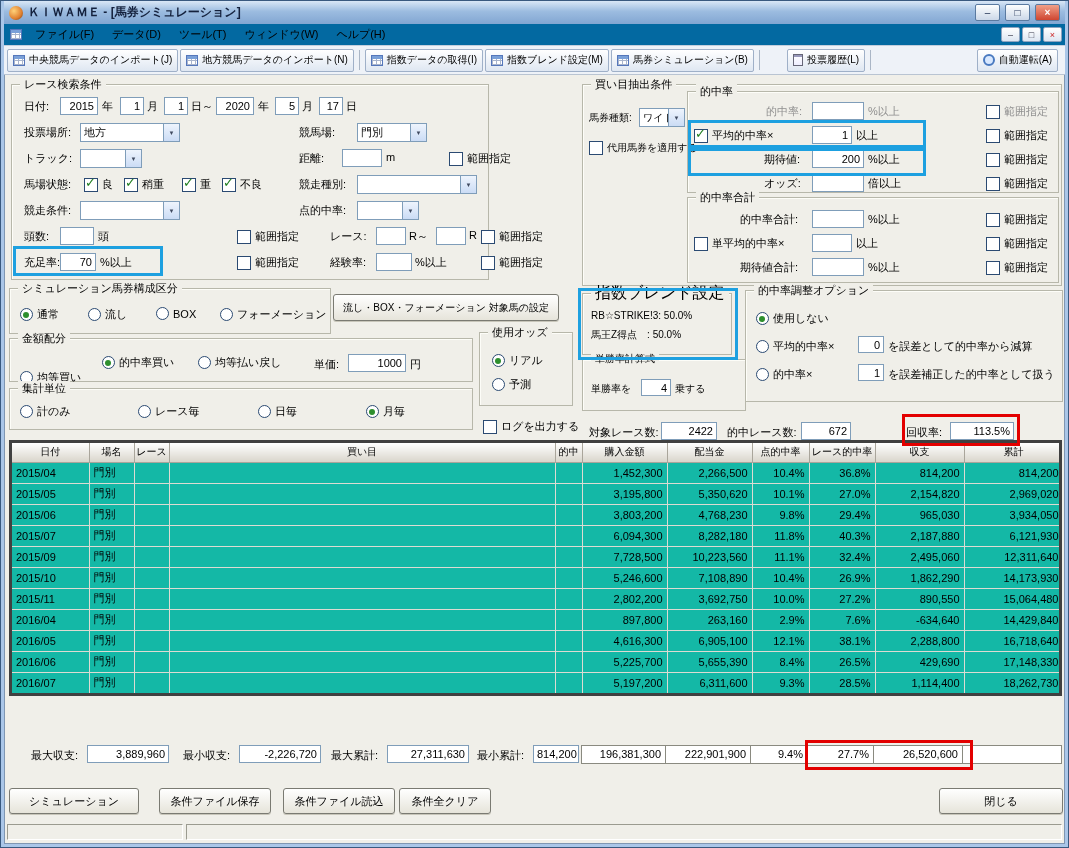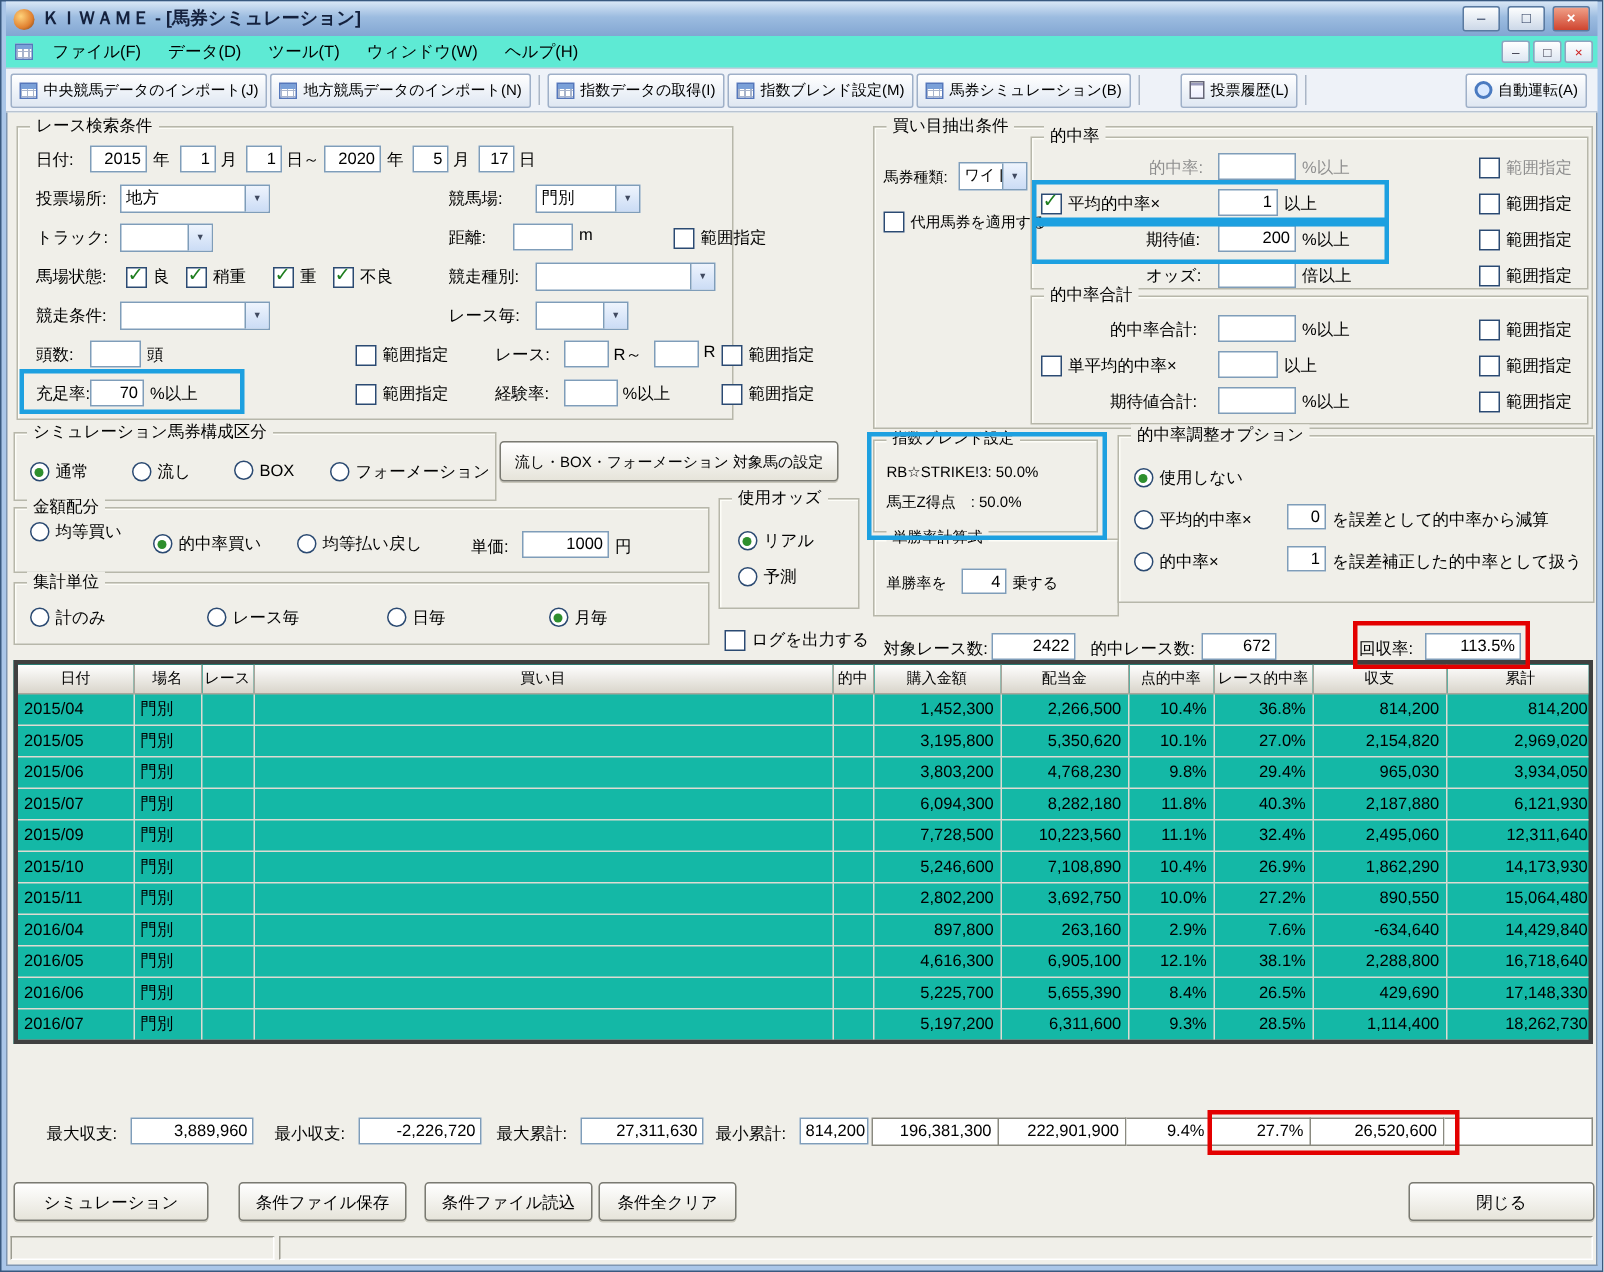--- a/index.html
+++ b/index.html
@@ -11,7 +11,7 @@
 .title-text{flex:1;font-weight:bold;font-size:12px;color:#14213d;white-space:nowrap;overflow:hidden}
 .winbtn{flex:none;width:25px;height:17px;border:1px solid #5a7aa0;border-radius:2px;background:linear-gradient(#fdfefe,#ccd8e8);display:flex;align-items:center;justify-content:center;font-size:10px;color:#223а55;color:#223355}
 .winbtn.close{background:linear-gradient(#f0a088,#cf4530);color:#fff;font-weight:bold}
-#menubar{height:22px;background:#5eead4;border-bottom:1px solid #c2cedd;display:flex;align-items:center;padding:0 3px;gap:2px}
+#menubar{height:22px;background:#0369a1;border-bottom:1px solid #c2cedd;display:flex;align-items:center;padding:0 3px;gap:2px}
 .menu-item{padding:3px 8px;white-space:nowrap}
 .mspacer{flex:1}
 .mdibtn{width:19px;height:15px;border:1px solid #8fa4c0;border-radius:2px;background:linear-gradient(#fff,#dde6f2);display:flex;align-items:center;justify-content:center;font-size:9px;color:#334}

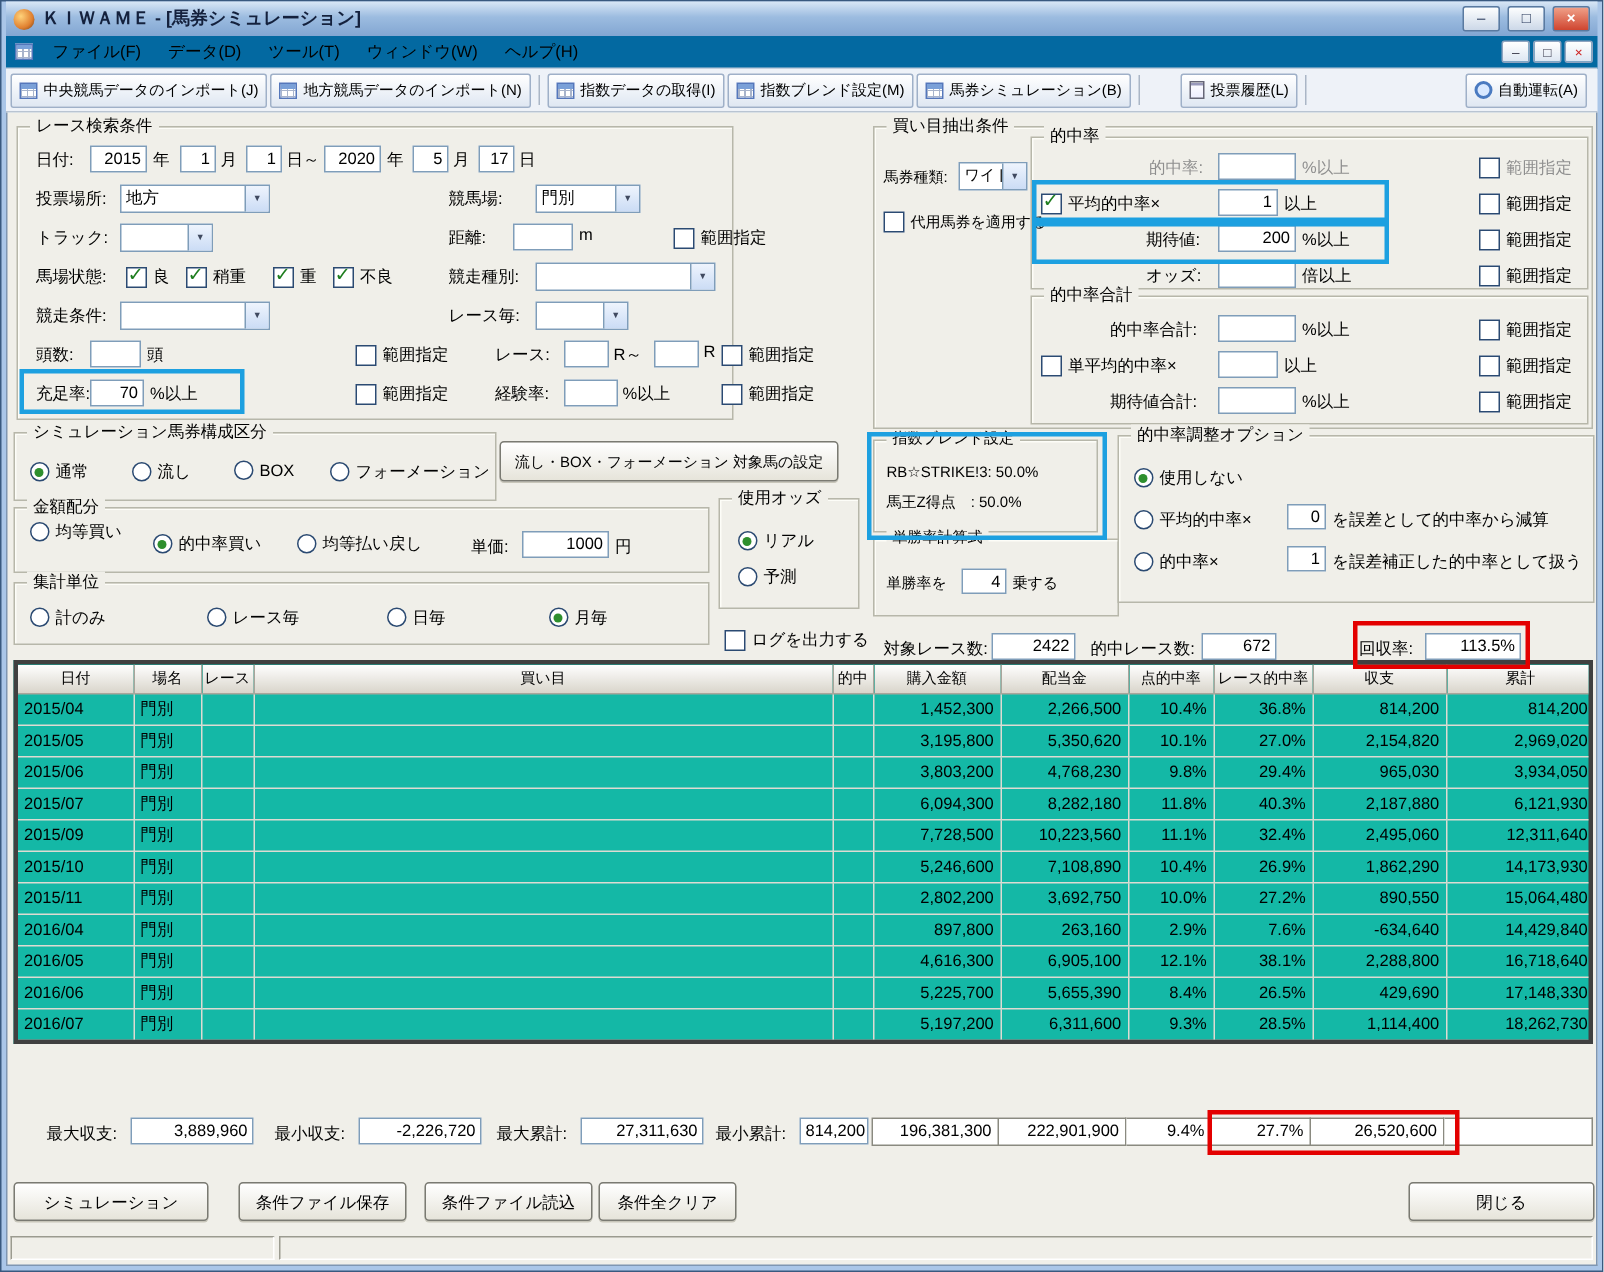--- a/index.html
+++ b/index.html
@@ -178,7 +178,7 @@
           <span class="cval"></span>
           <span class="cbtn">▼</span>
         </span>
-      <span class="lbl a" style="left:287px;top:118px">レース毎:</span>
+      <span class="lbl a" style="left:287px;top:118px">点的中率:</span>
       <span class="combo" style="left:345px;top:116px;width:62px">
           <span class="cval"></span>
           <span class="cbtn">▼</span>

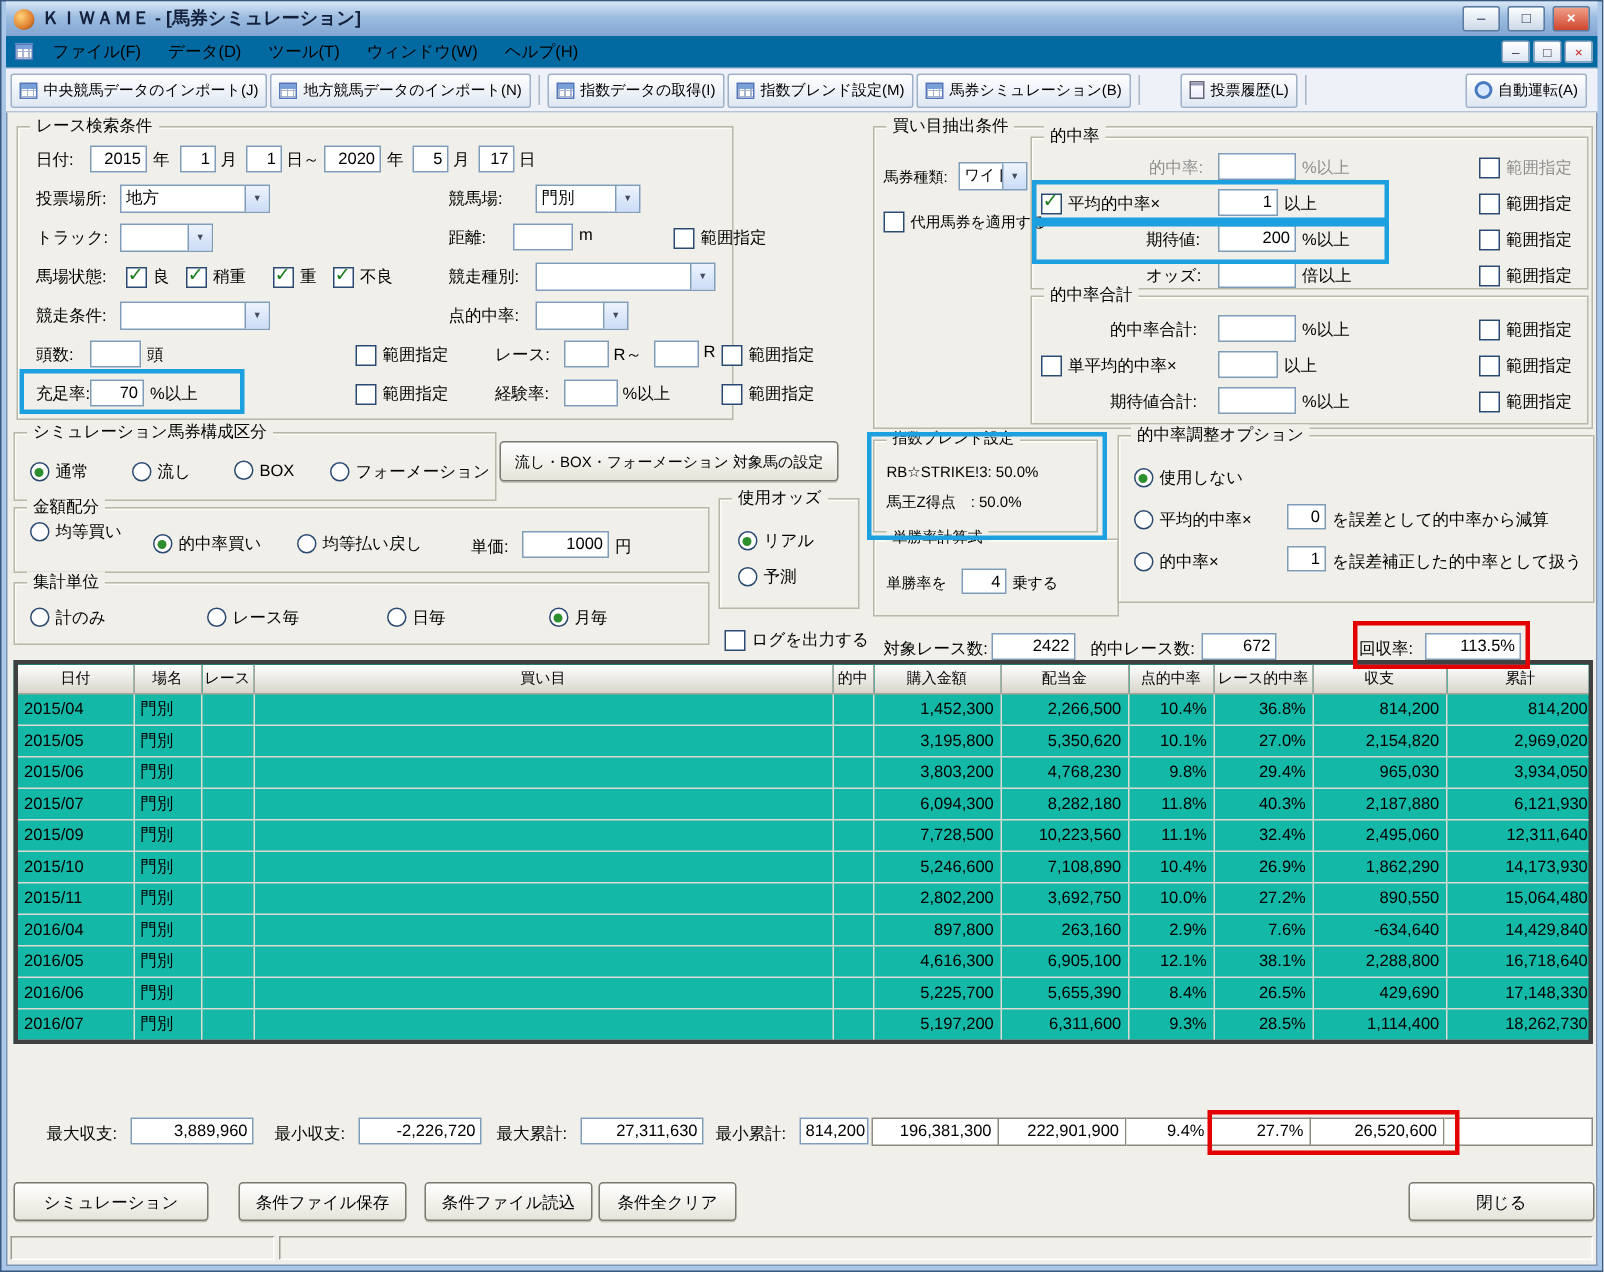--- a/index.html
+++ b/index.html
@@ -350,7 +350,7 @@
       </span>
 
     <div class="group" style="left:577px;top:218px;width:150px;height:62px">
-      <span class="legend" style="font-size:10px">指数ブレンド設定</span>
+      <span class="legend" style="font-size:16px">指数ブレンド設定</span>
       <span class="lbl a" style="left:8px;top:16px;font-size:10px">RB☆STRIKE!3: 50.0%</span>
       <span class="lbl a" style="left:8px;top:34px;font-size:10px">馬王Z得点　: 50.0%</span>
     </div>

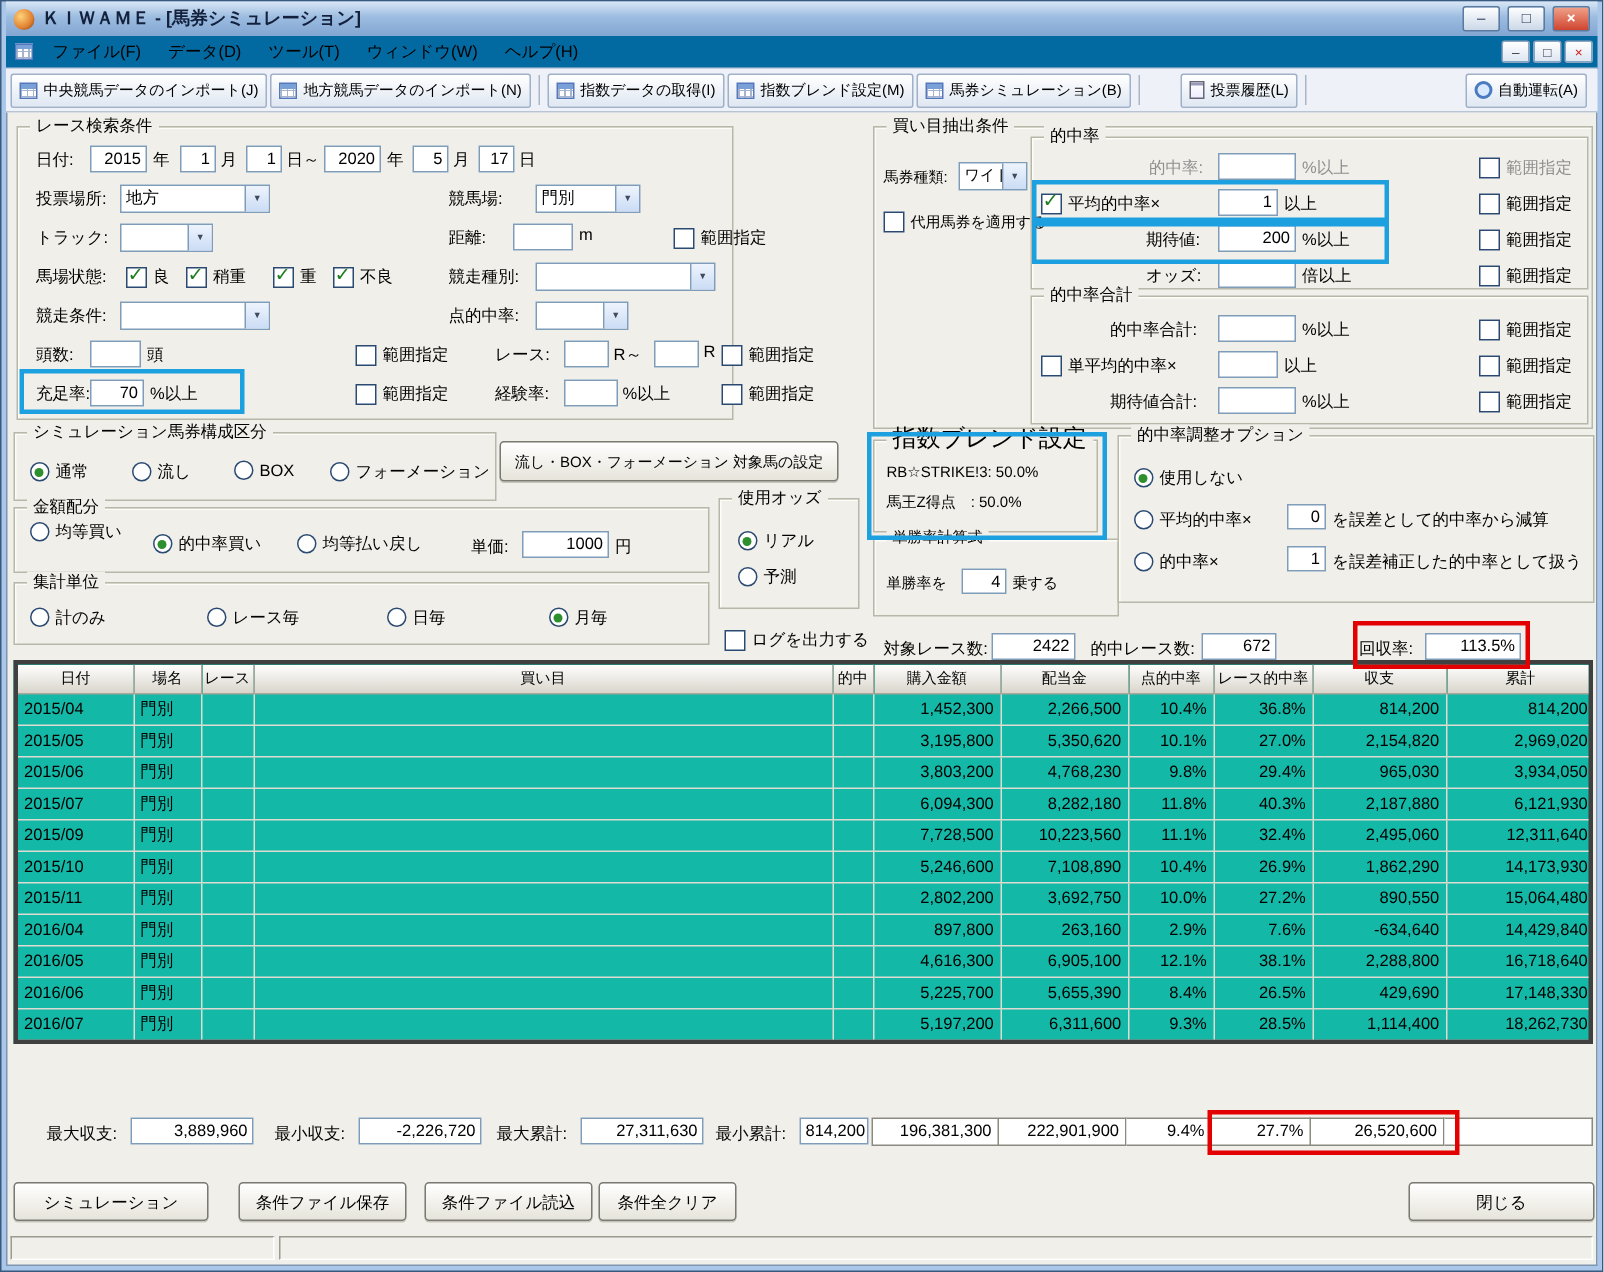--- a/index.html
+++ b/index.html
@@ -305,7 +305,7 @@
 
     <div class="group" style="left:4px;top:263px;width:464px;height:44px">
       <span class="legend">金額配分</span>
-      <span class="rad" style="left:10px;top:8px">
+      <span class="rad" style="left:10px;top:31px">
           <span>均等買い</span>
         </span>
       <span class="rad on" style="left:92px;top:16px">

